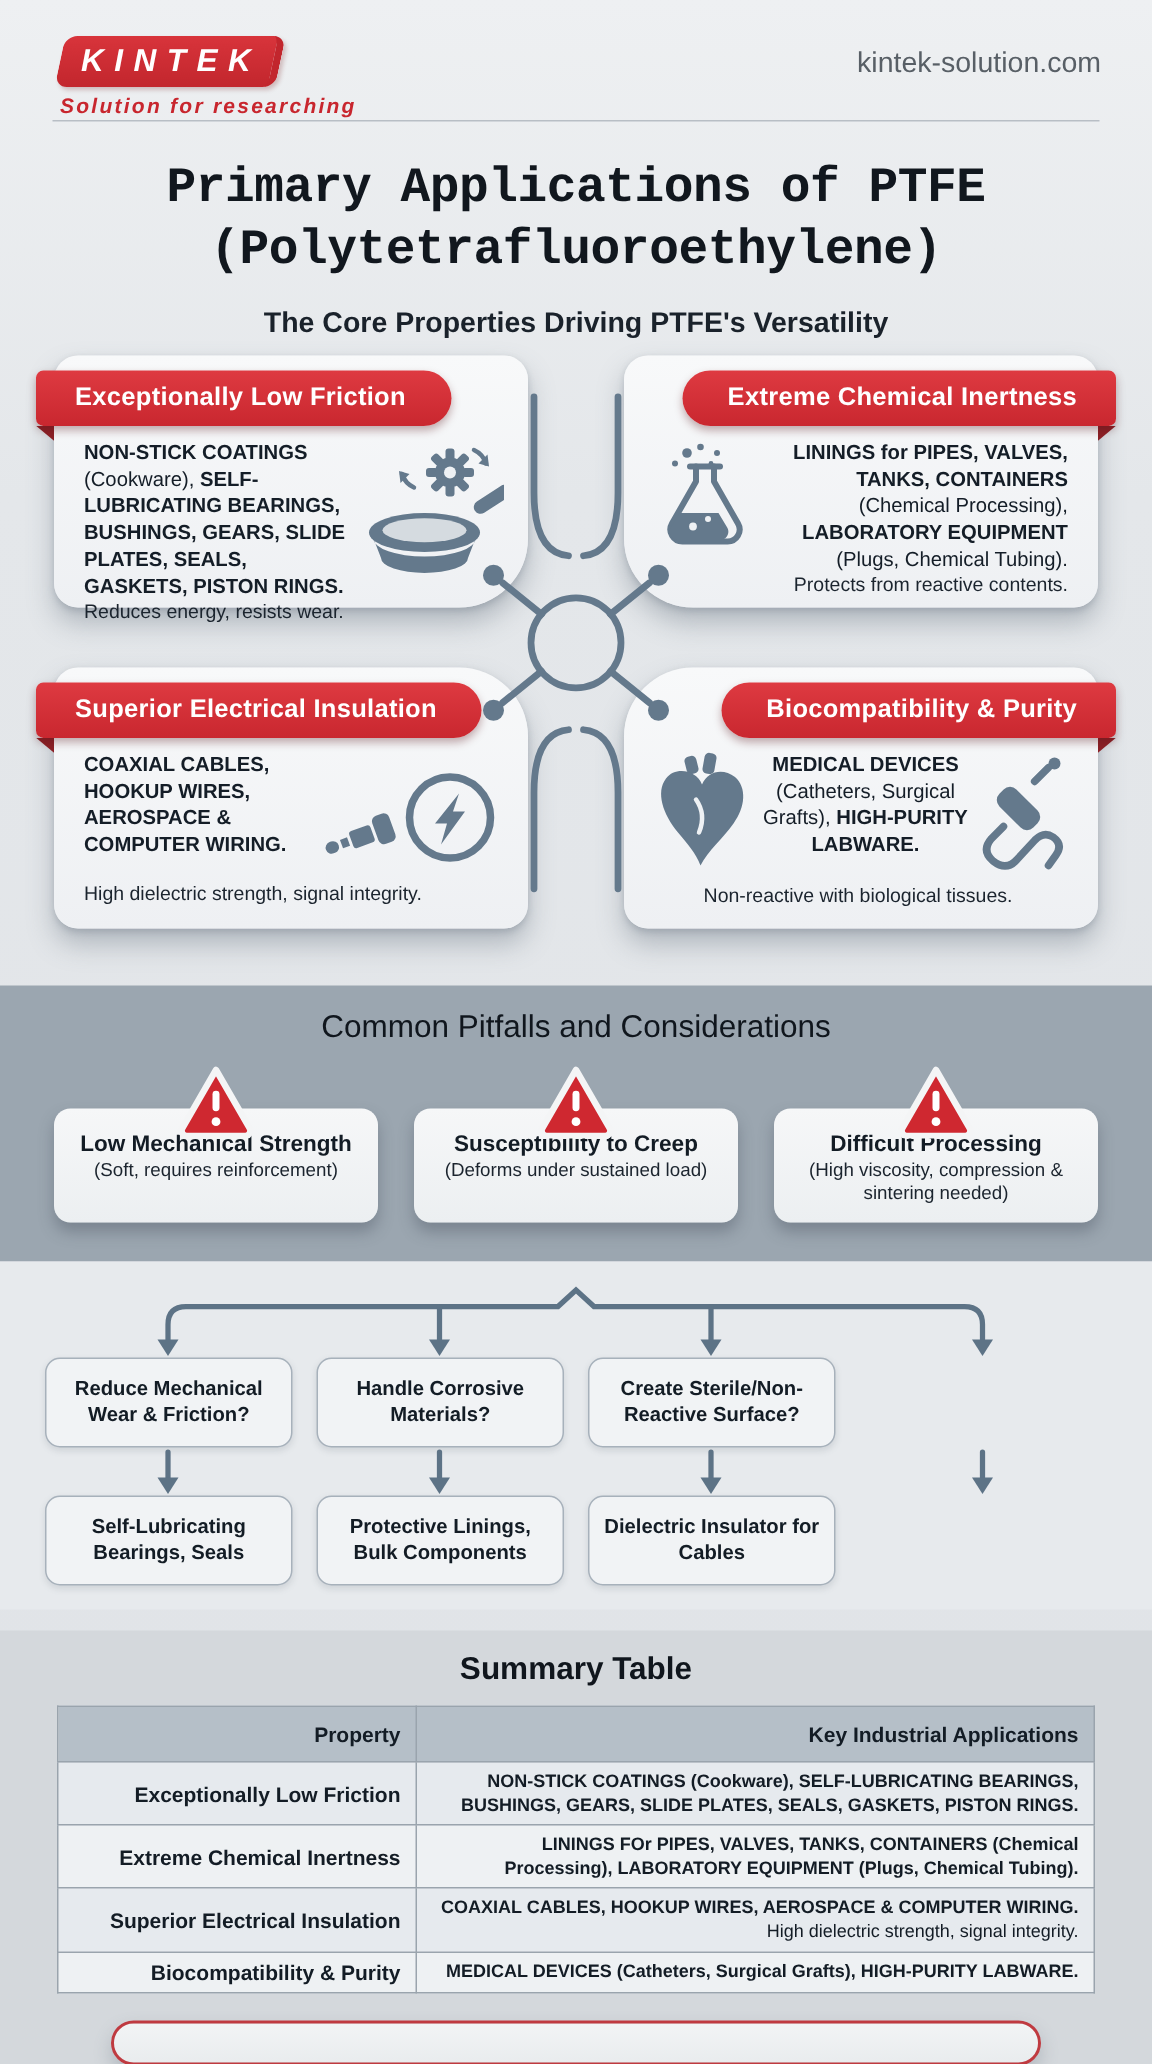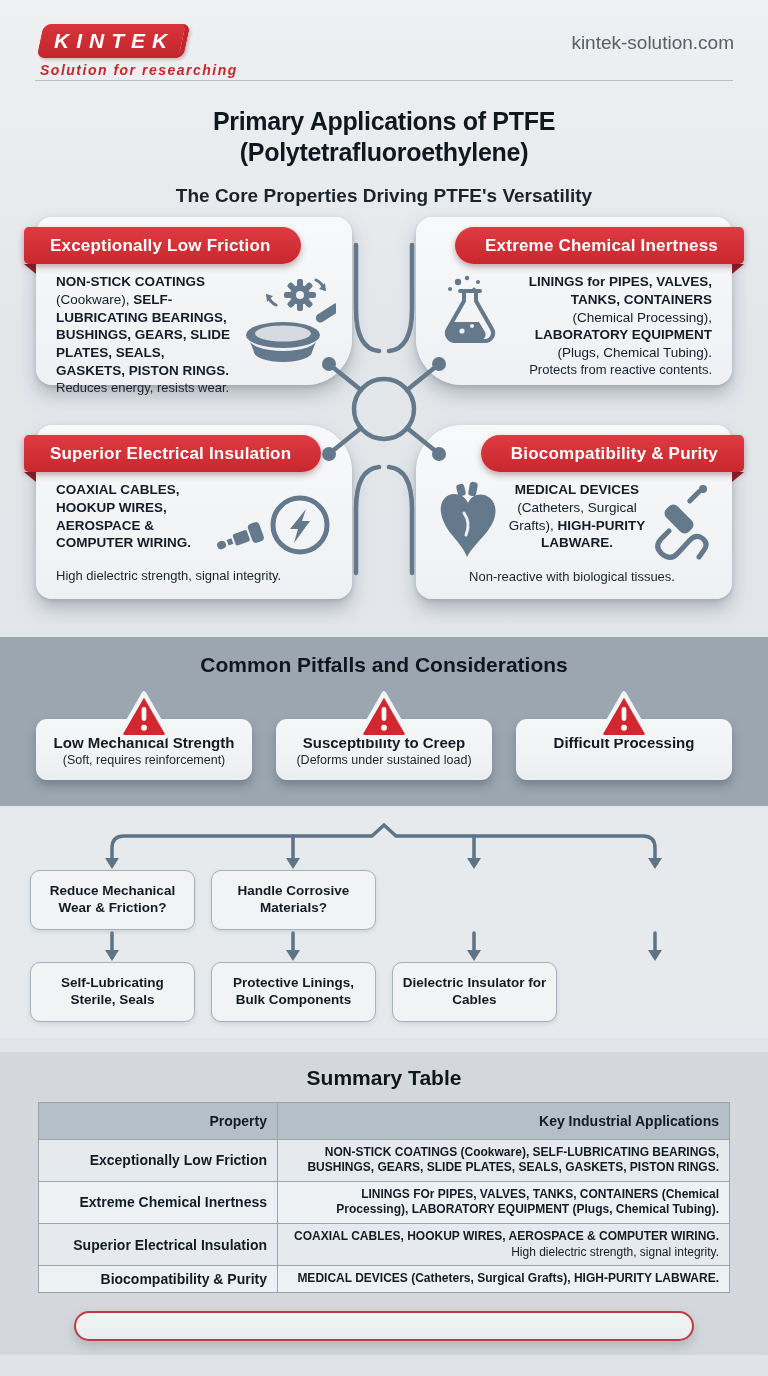--- a/index.html
+++ b/index.html
@@ -22,7 +22,7 @@
   .hrule{position:absolute;left:35px;right:35px;top:80px;height:0;border-top:1.5px solid #b8bec5;}
   
   .titleblock{text-align:center;margin-top:14px;}
-  .h1{font-size:25px;line-height:1.24;font-weight:800;color:#11171e;letter-spacing:-.3px;}
+  .h1{font-size:33px;line-height:1.24;font-weight:800;color:#11171e;letter-spacing:-.3px;font-family:Liberation Mono, monospace;}
   .subtitle{font-size:19px;font-weight:700;color:#1a222b;margin-top:17px;}
   
   .hero{position:relative;margin:10px 36px 0;height:386px;}

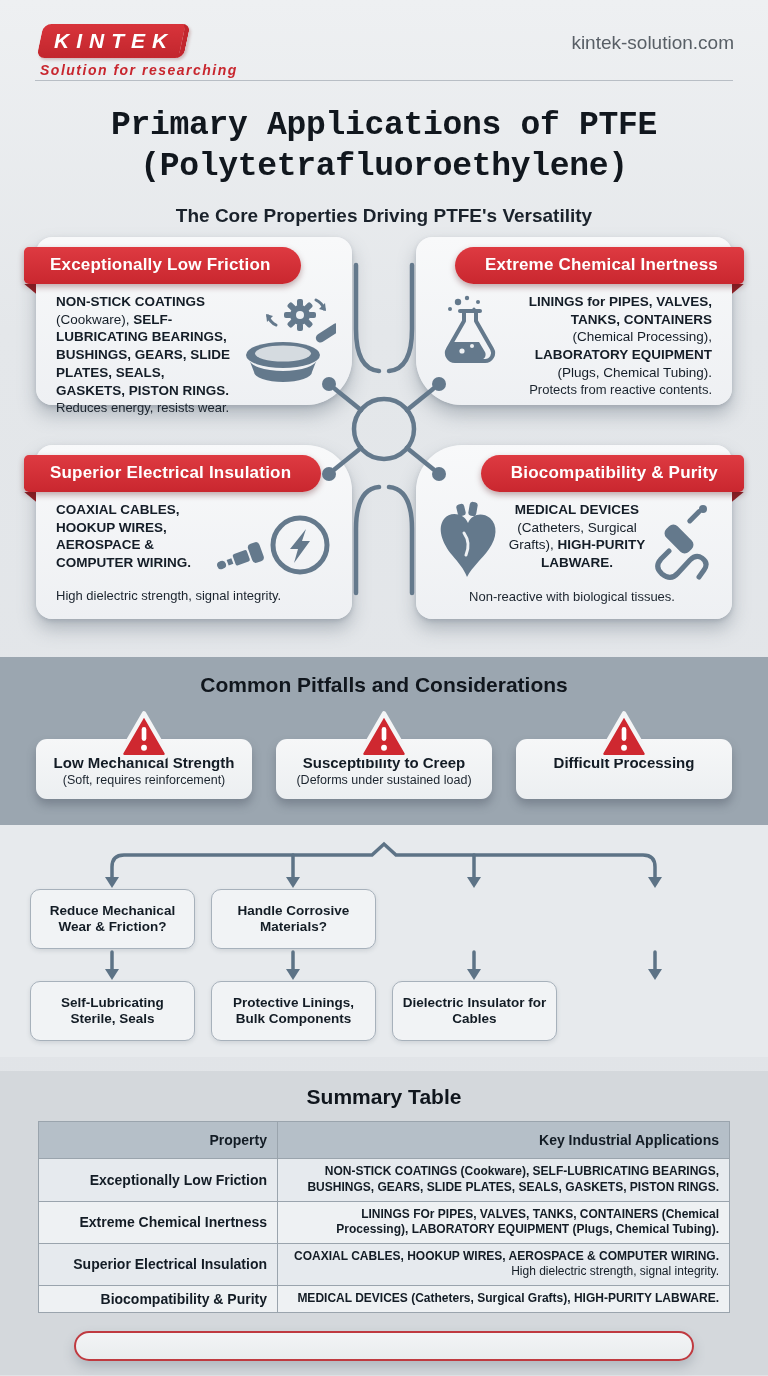--- a/index.html
+++ b/index.html
@@ -60,7 +60,7 @@
     z-index:3;pointer-events:none;}
   
   .pitfalls{margin-top:34px;background:#9ba6b0;padding:16px 36px 26px;}
-  .pit-title{text-align:center;font-size:21px;font-weight:700;color:#10161d;}
+  .pit-title{text-align:center;font-size:21px;font-weight:400;color:#10161d;}
   .pit-cards{display:grid;grid-template-columns:repeat(3,1fr);gap:24px;margin-top:42px;}
   .pit-card{position:relative;background:linear-gradient(180deg,#f6f7f8,#eceff1);
     border-radius:11px;box-shadow:0 6px 10px rgba(60,70,82,.35);

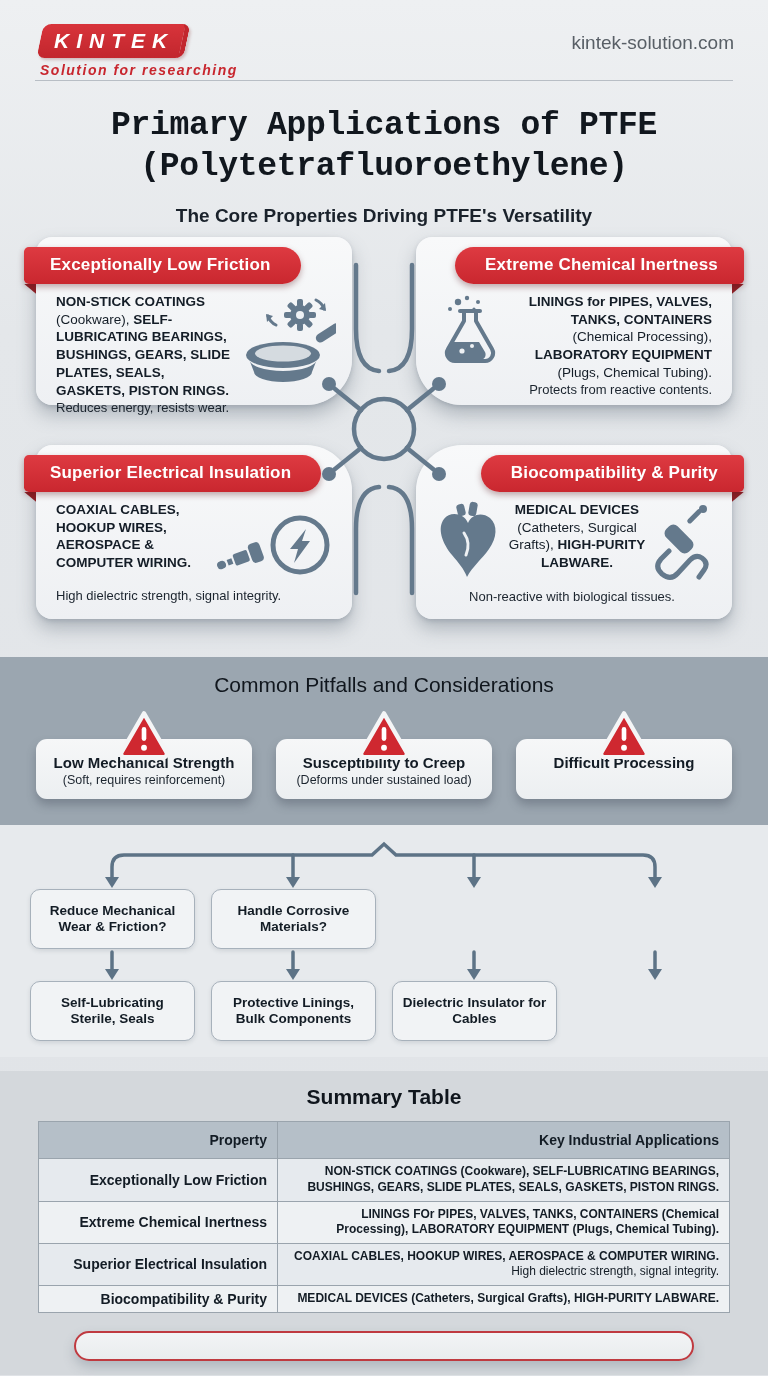--- a/index.html
+++ b/index.html
@@ -295,6 +295,7 @@
         </svg>
       </div>
       <div class="pit-name">Difficult Processing</div>
+      <div class="pit-sub">(High viscosity, compression &amp; sintering needed)</div>
     </div>
   </div>
 </div>

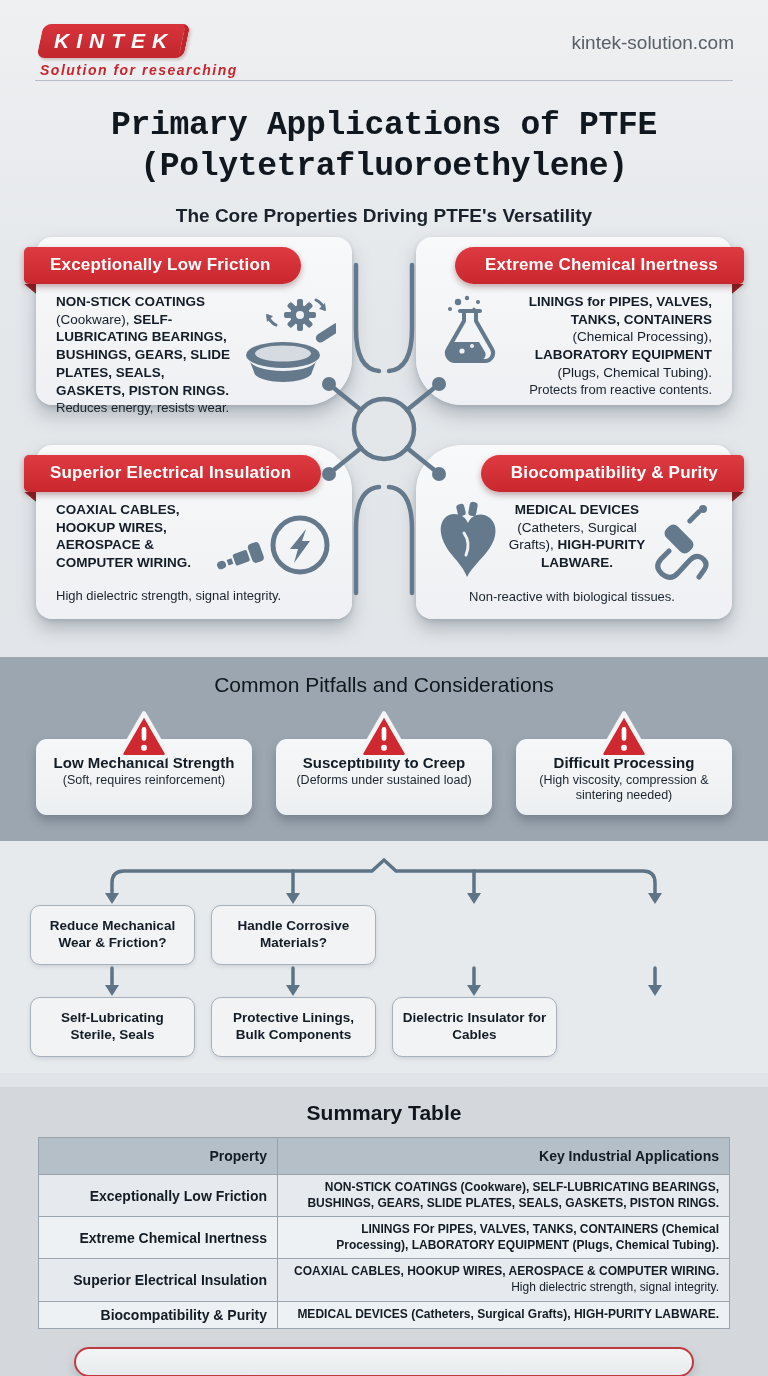--- a/index.html
+++ b/index.html
@@ -317,6 +317,7 @@
   <div class="flow-row">
     <div class="flow-box">Reduce Mechanical Wear &amp; Friction?</div>
     <div class="flow-box">Handle Corrosive Materials?</div>
+    <div class="flow-box">Create Sterile/Non-Reactive Surface?</div>
   </div>
   <svg class="flow-svg" width="768" height="32">
     <g stroke="#5d7386" stroke-width="3.5" stroke-linecap="round">

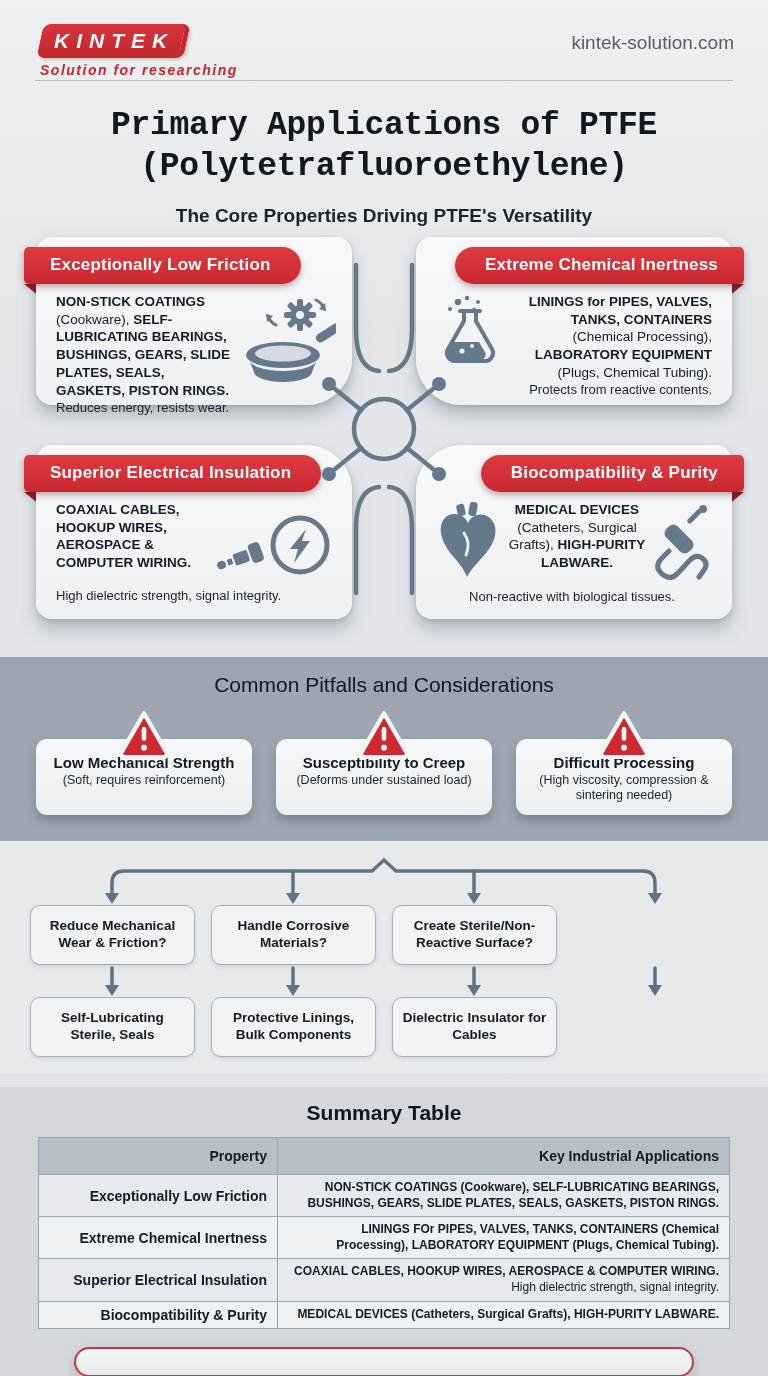--- a/index.html
+++ b/index.html
@@ -334,7 +334,7 @@
     </g>
   </svg>
   <div class="flow-row" style="padding-bottom:16px;">
-    <div class="flow-box">Self-Lubricating Sterile, Seals</div>
+    <div class="flow-box">Self-Lubricating Bearings, Seals</div>
     <div class="flow-box">Protective Linings, Bulk Components</div>
     <div class="flow-box">Dielectric Insulator for Cables</div>
   </div>

